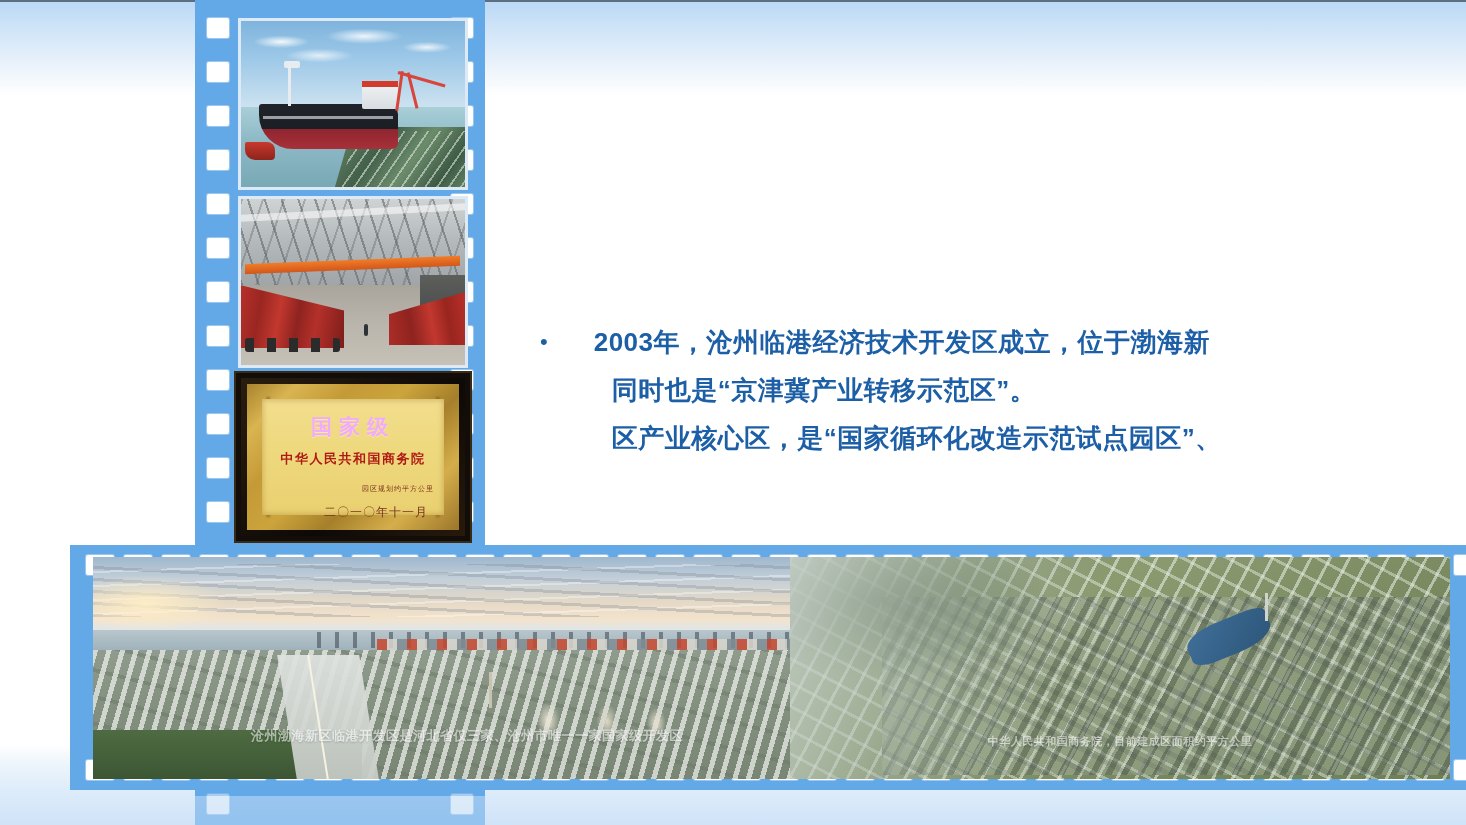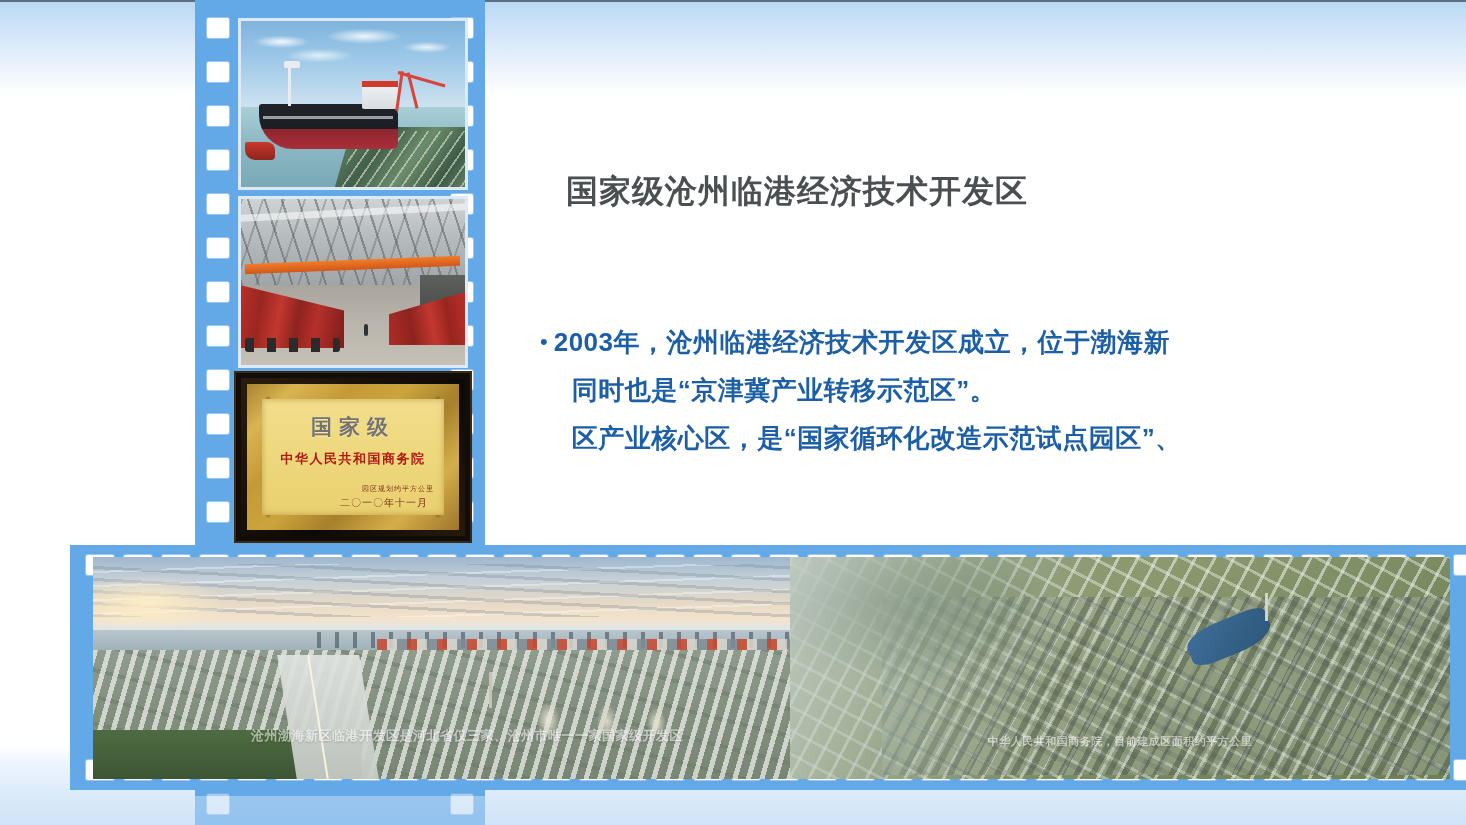--- a/index.html
+++ b/index.html
@@ -426,7 +426,6 @@
     <div class="img-caption cap-aerial">中华人民共和国商务院，目前建成区面积约平方公里</div>
   </div>
 
-  <div class="title">国家级沧州临港经济技术开发区</div>
 
   <div class="body-block">
     <div class="bullet-row">

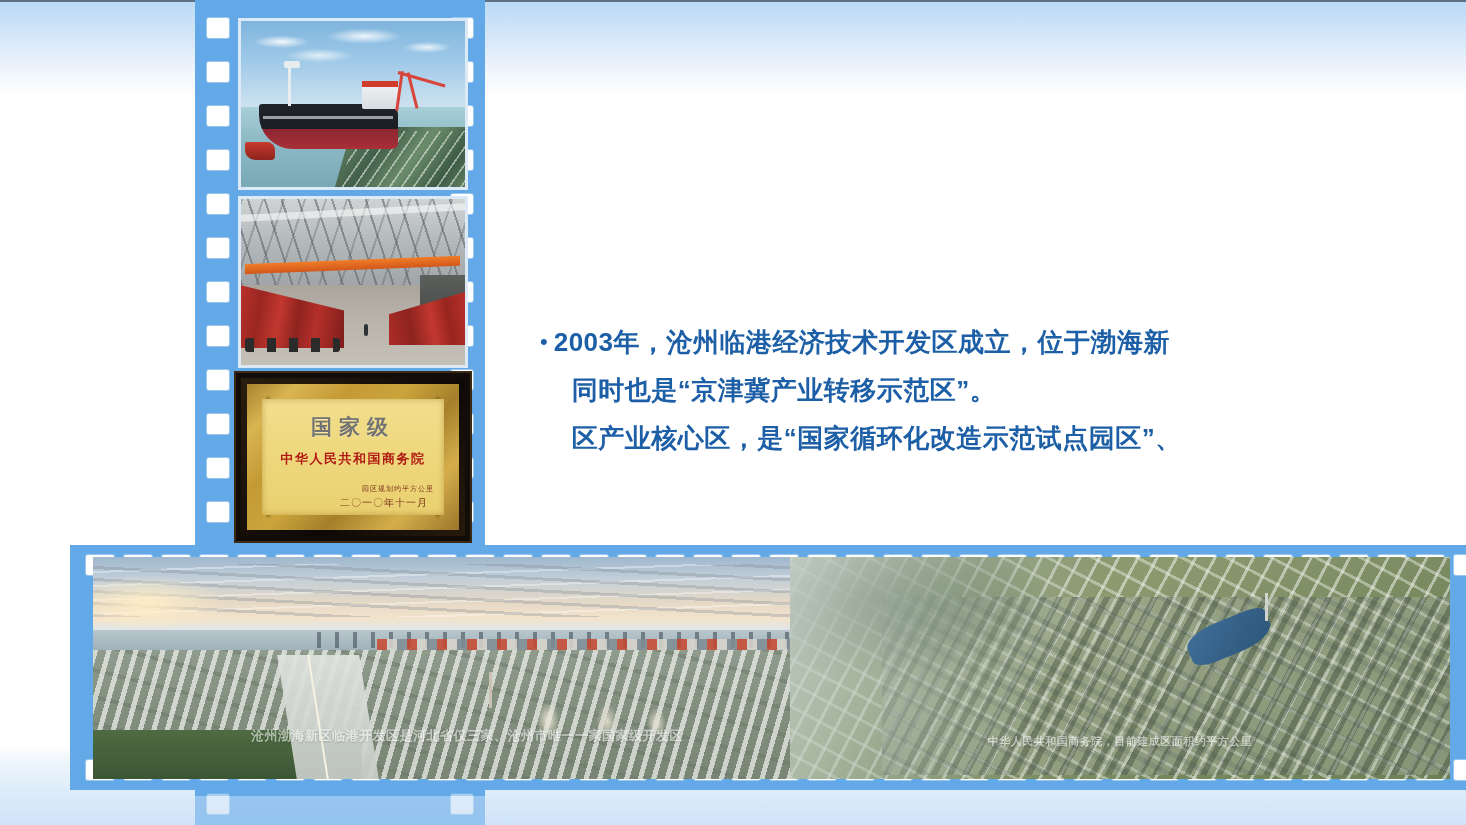--- a/index.html
+++ b/index.html
@@ -210,7 +210,7 @@
   .bullet-text{
     color:#1d5fa6;font-size:26px;font-weight:bold;line-height:48px;letter-spacing:.5px;
   }
-  .bullet-text .ln{display:block;}
+  .bullet-text .ln{display:block;margin-left:40px;}
   .ln.indent{padding-left:18px;}
 </style>
 </head>

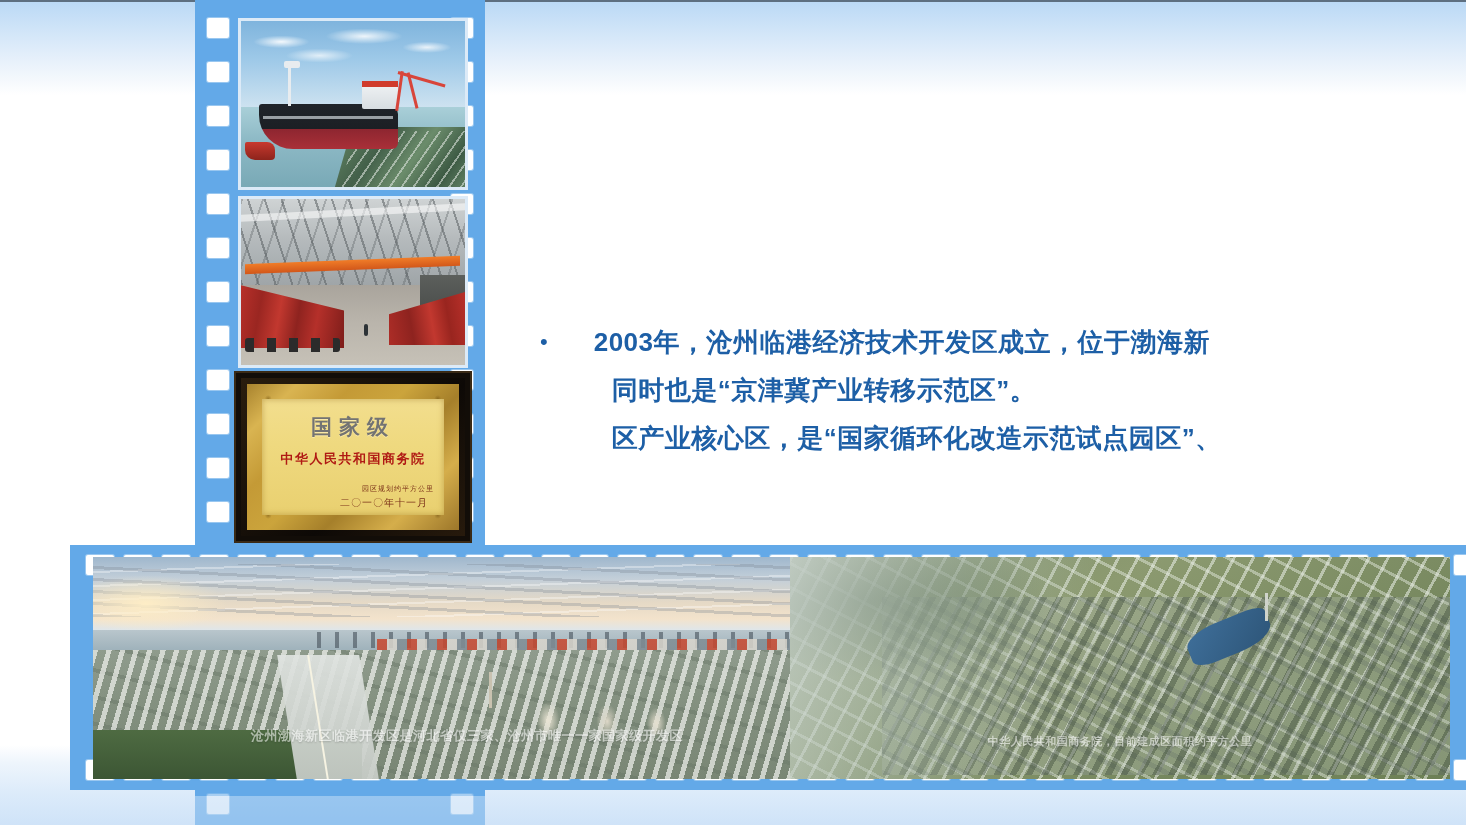--- a/index.html
+++ b/index.html
@@ -128,7 +128,7 @@
       radial-gradient(circle 5px at 90% 90%,rgba(120,88,20,.55),transparent 70%);}
   .pl-text{position:absolute;inset:26px;display:flex;flex-direction:column;align-items:center;
     justify-content:flex-start;padding-top:14px;box-sizing:border-box;}
-  .pl-t1{font-size:21px;font-weight:bold;color:#737373;letter-spacing:7px;
+  .pl-t1{font-size:21px;font-weight:bold;color:#f0abfc;letter-spacing:7px;
     font-family:"Liberation Serif","DejaVu Serif",serif;text-shadow:0 1px 0 rgba(255,240,190,.6);}
   .pl-t2{margin-top:9px;font-size:13px;font-weight:bold;color:#b01a14;letter-spacing:1.5px;
     font-family:"Liberation Serif","DejaVu Serif",serif;}

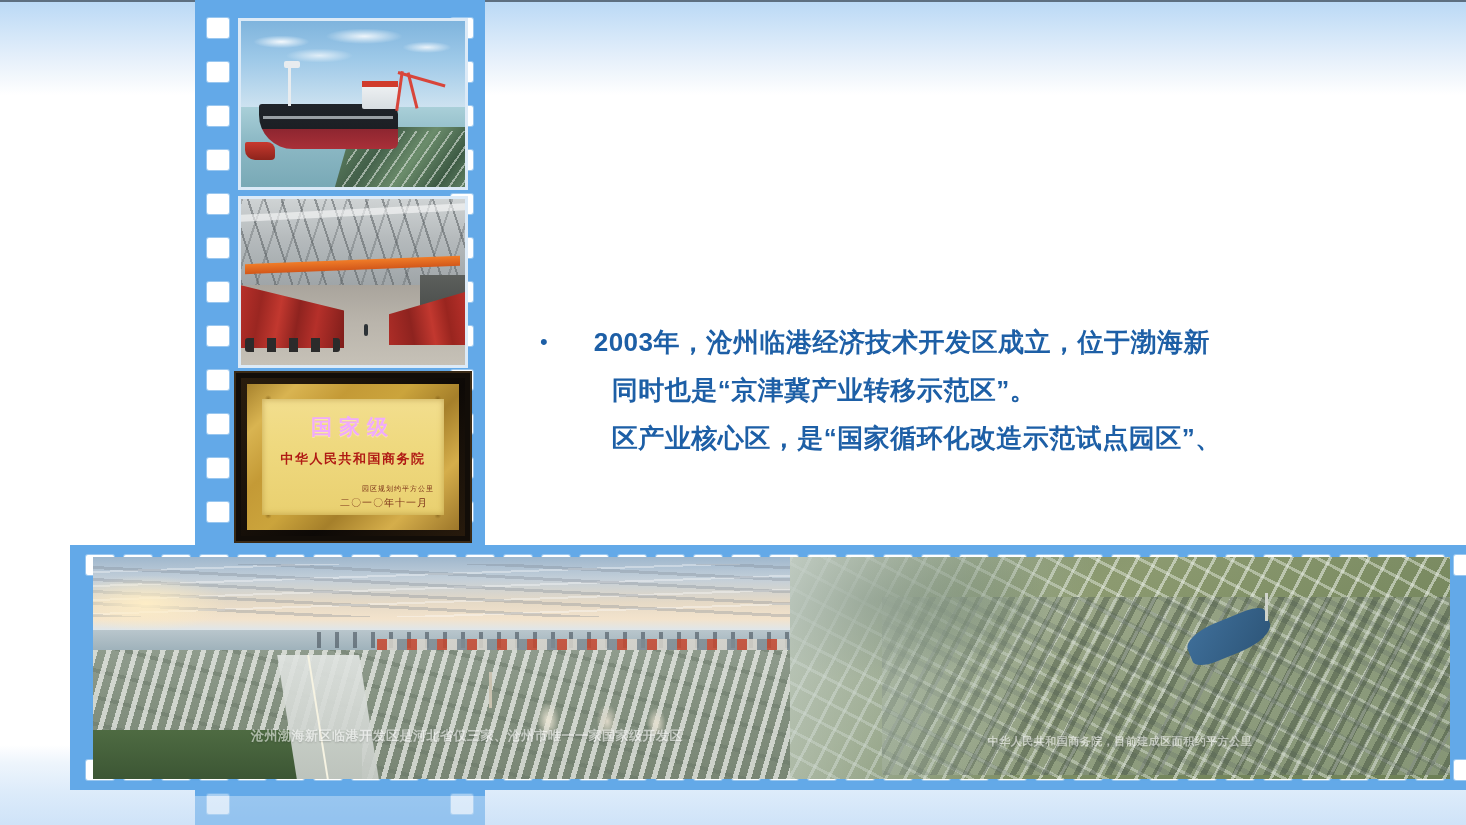--- a/index.html
+++ b/index.html
@@ -134,7 +134,7 @@
     font-family:"Liberation Serif","DejaVu Serif",serif;}
   .pl-t3{margin-top:16px;font-size:7px;color:#7a3018;letter-spacing:1px;align-self:flex-end;margin-right:10px;
     font-family:"Liberation Serif","DejaVu Serif",serif;}
-  .pl-t4{margin-top:2px;font-size:10px;color:#7a3018;letter-spacing:1px;align-self:flex-end;margin-right:16px;
+  .pl-t4{margin-top:10px;font-size:12px;color:#7a3018;letter-spacing:1px;align-self:flex-end;margin-right:16px;
     font-family:"Liberation Serif","DejaVu Serif",serif;}
 
   

